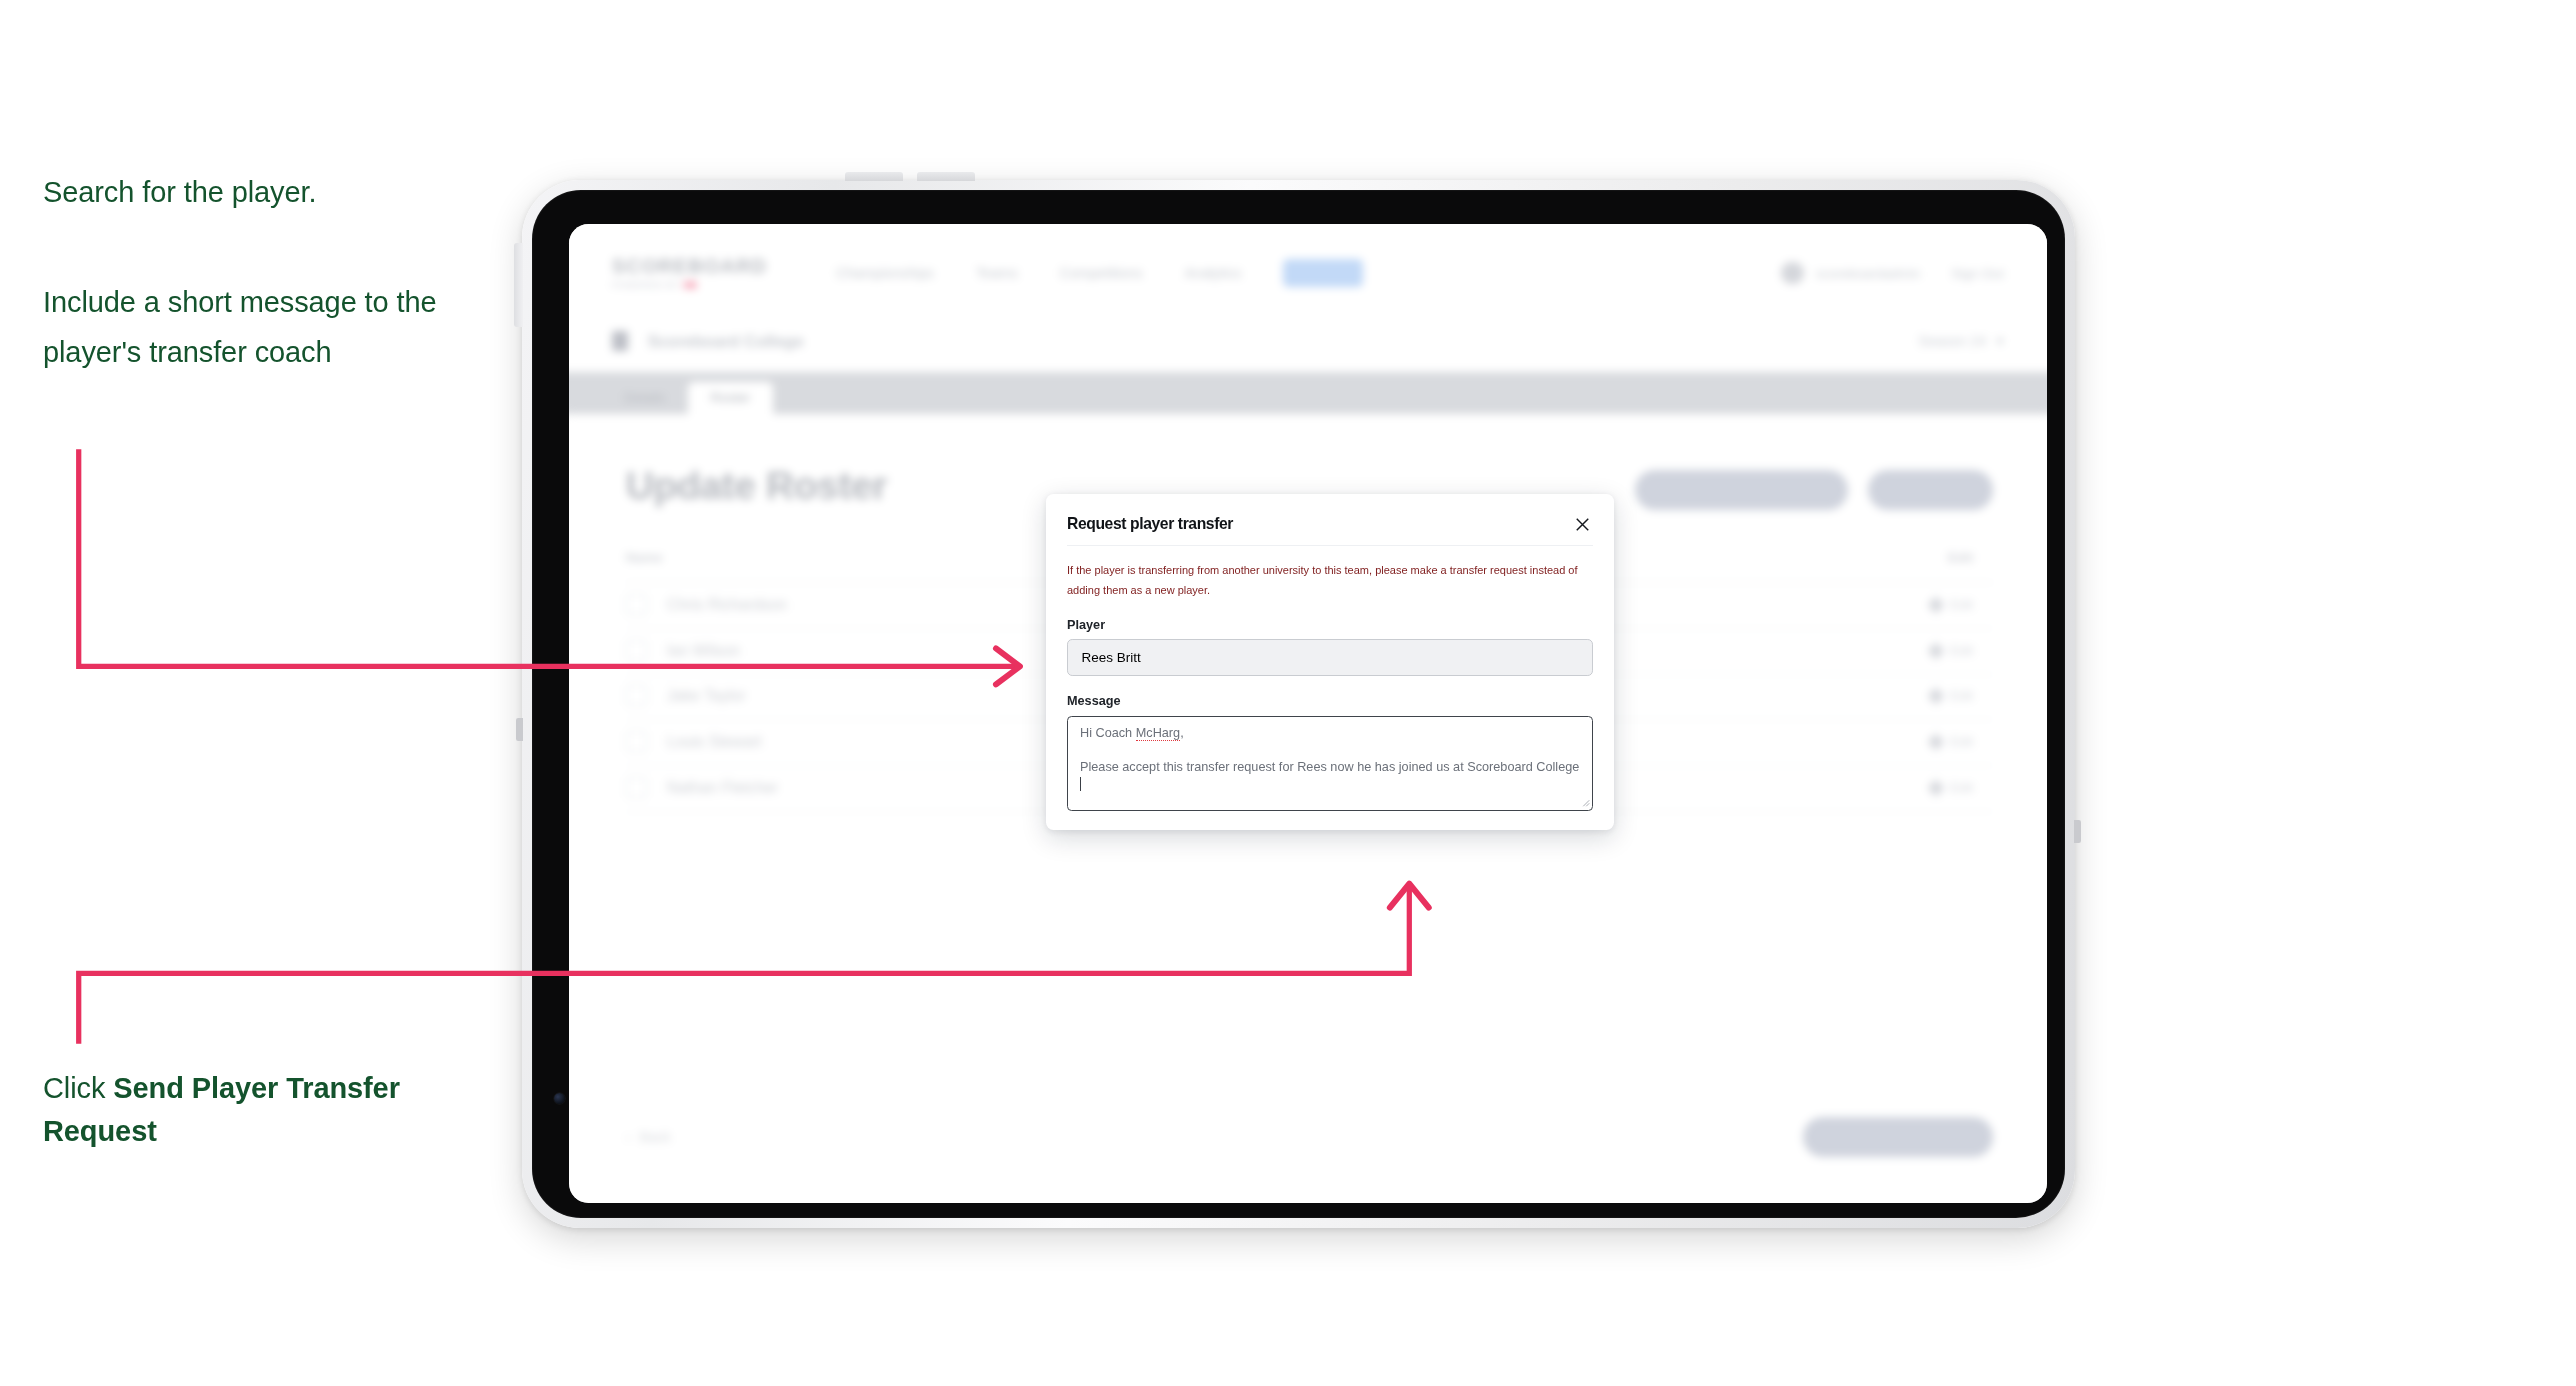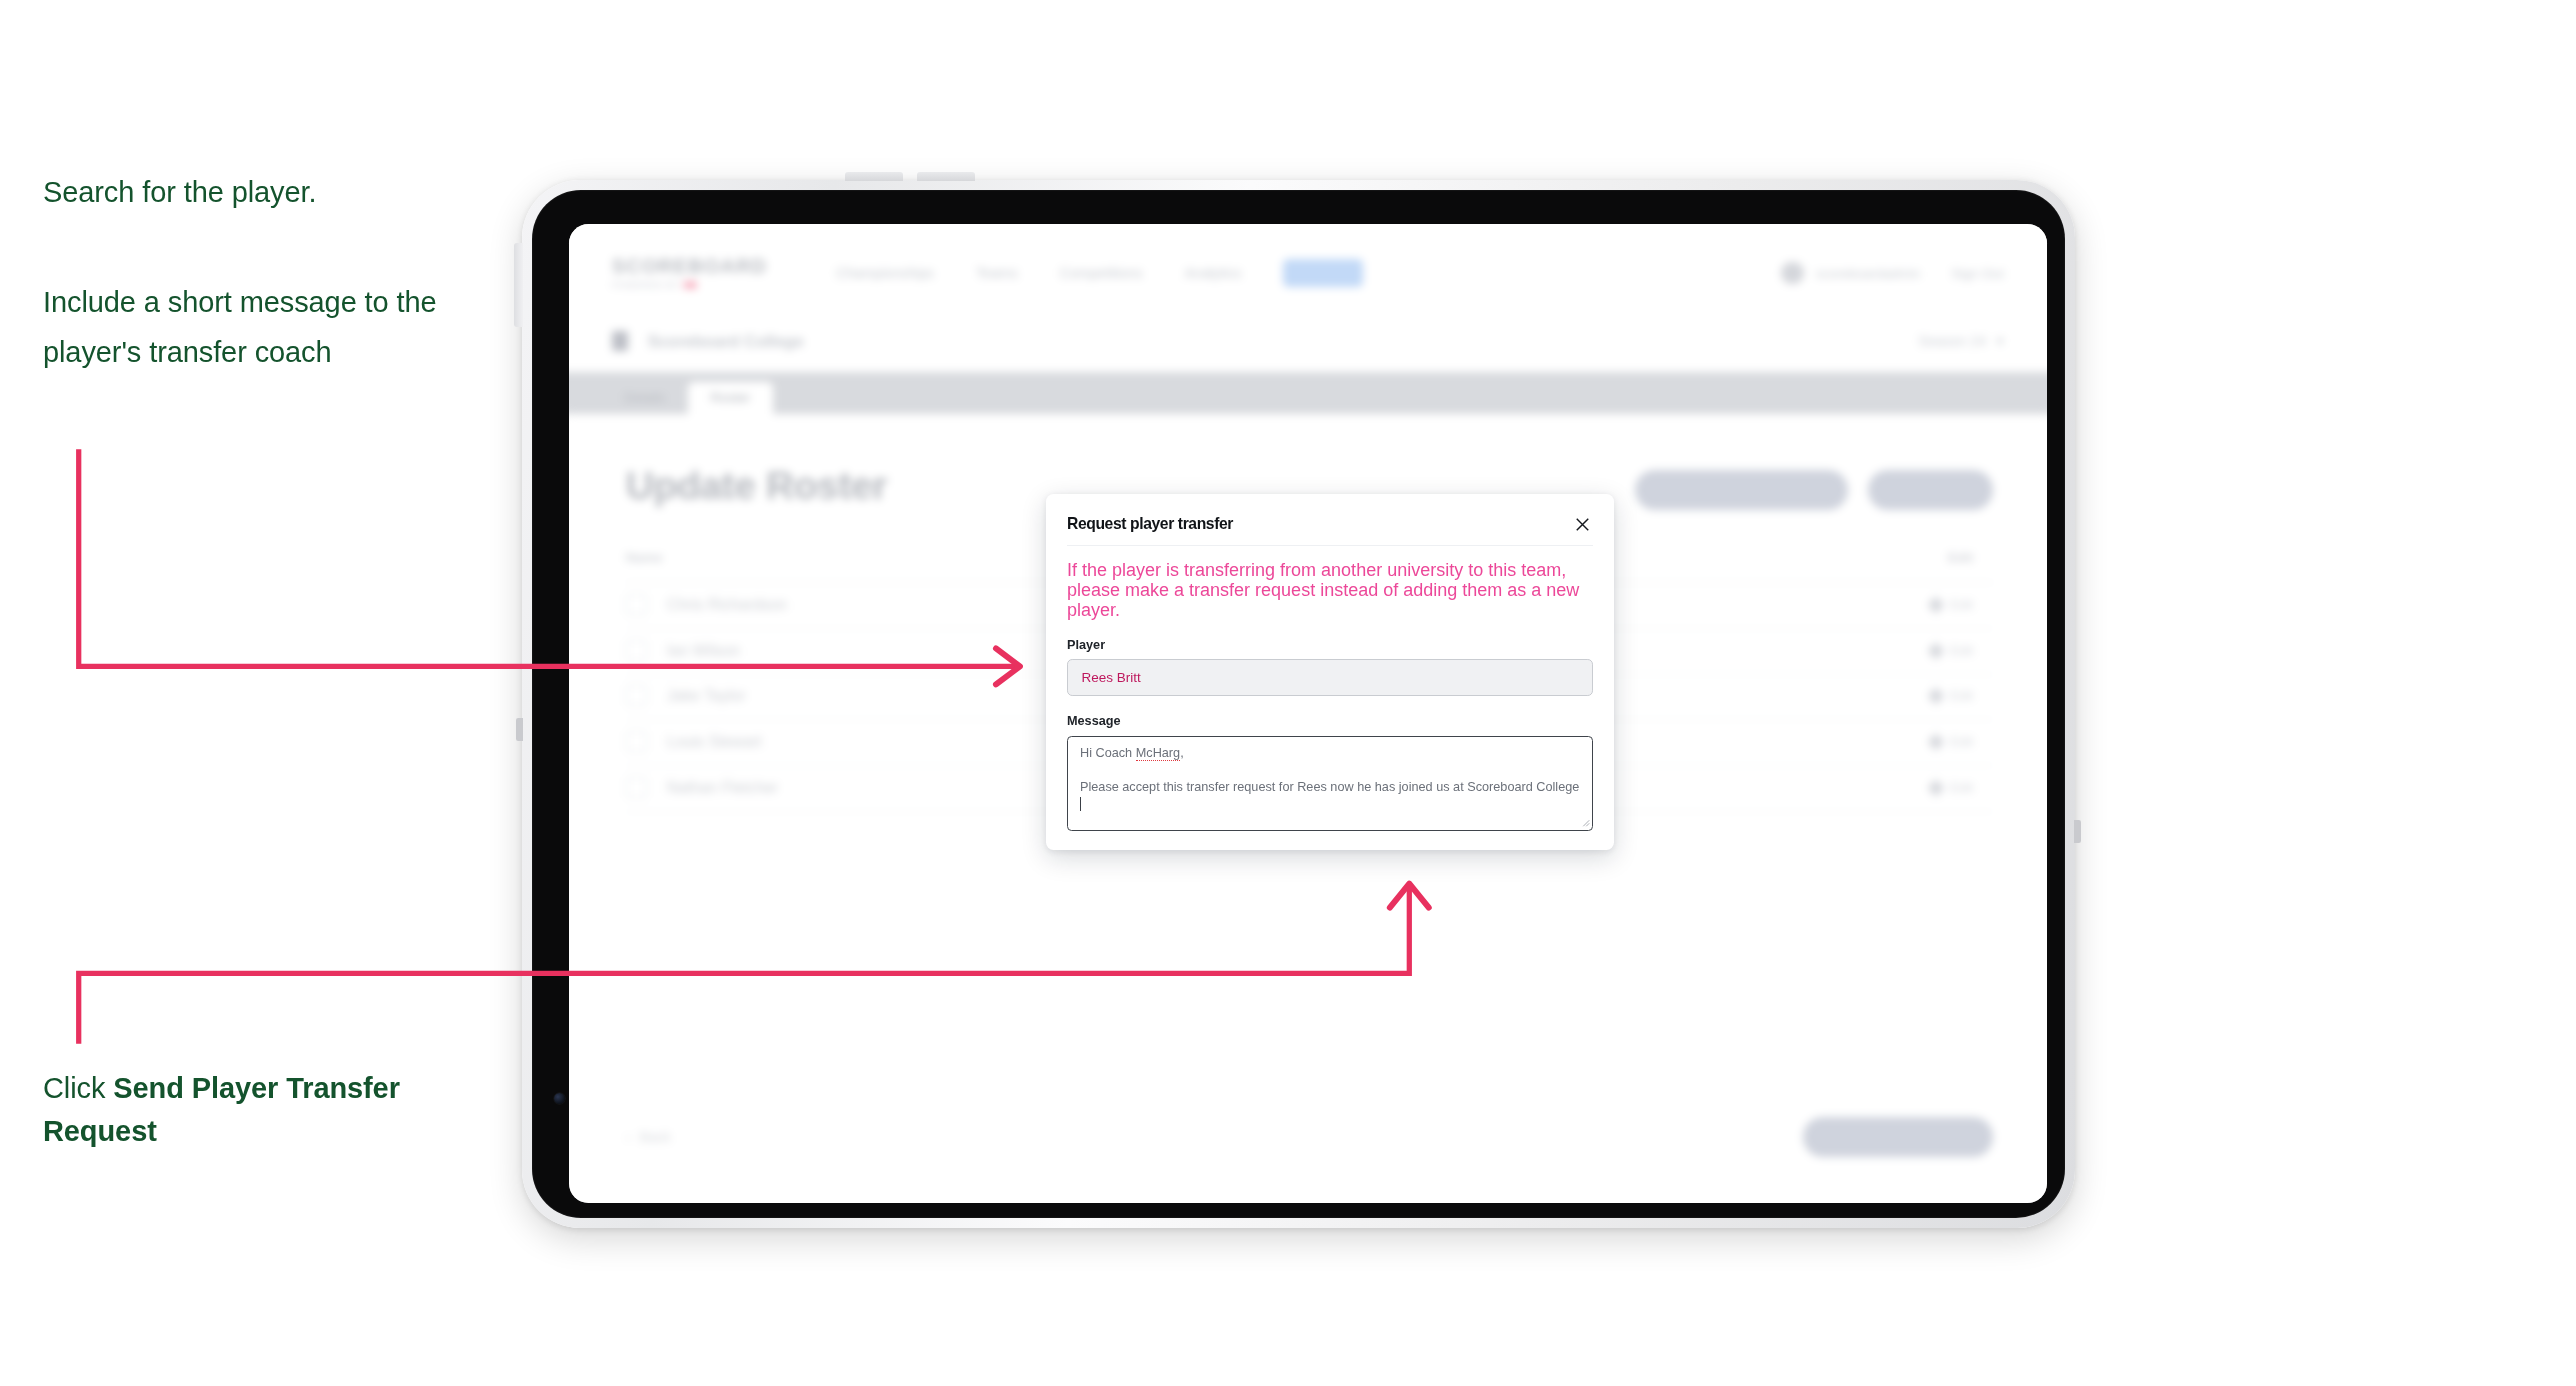--- a/index.html
+++ b/index.html
@@ -316,9 +316,9 @@
   #close-btn svg { display: block; }
   .modal-desc {
     margin-top: 13.5px;
-    font-size: 18px;
+    font-size: 11px;
     line-height: 20px;
-    color: #ec4899;
+    color: #7f1d1d;
   }
   .field-label {
     margin-top: 18px;

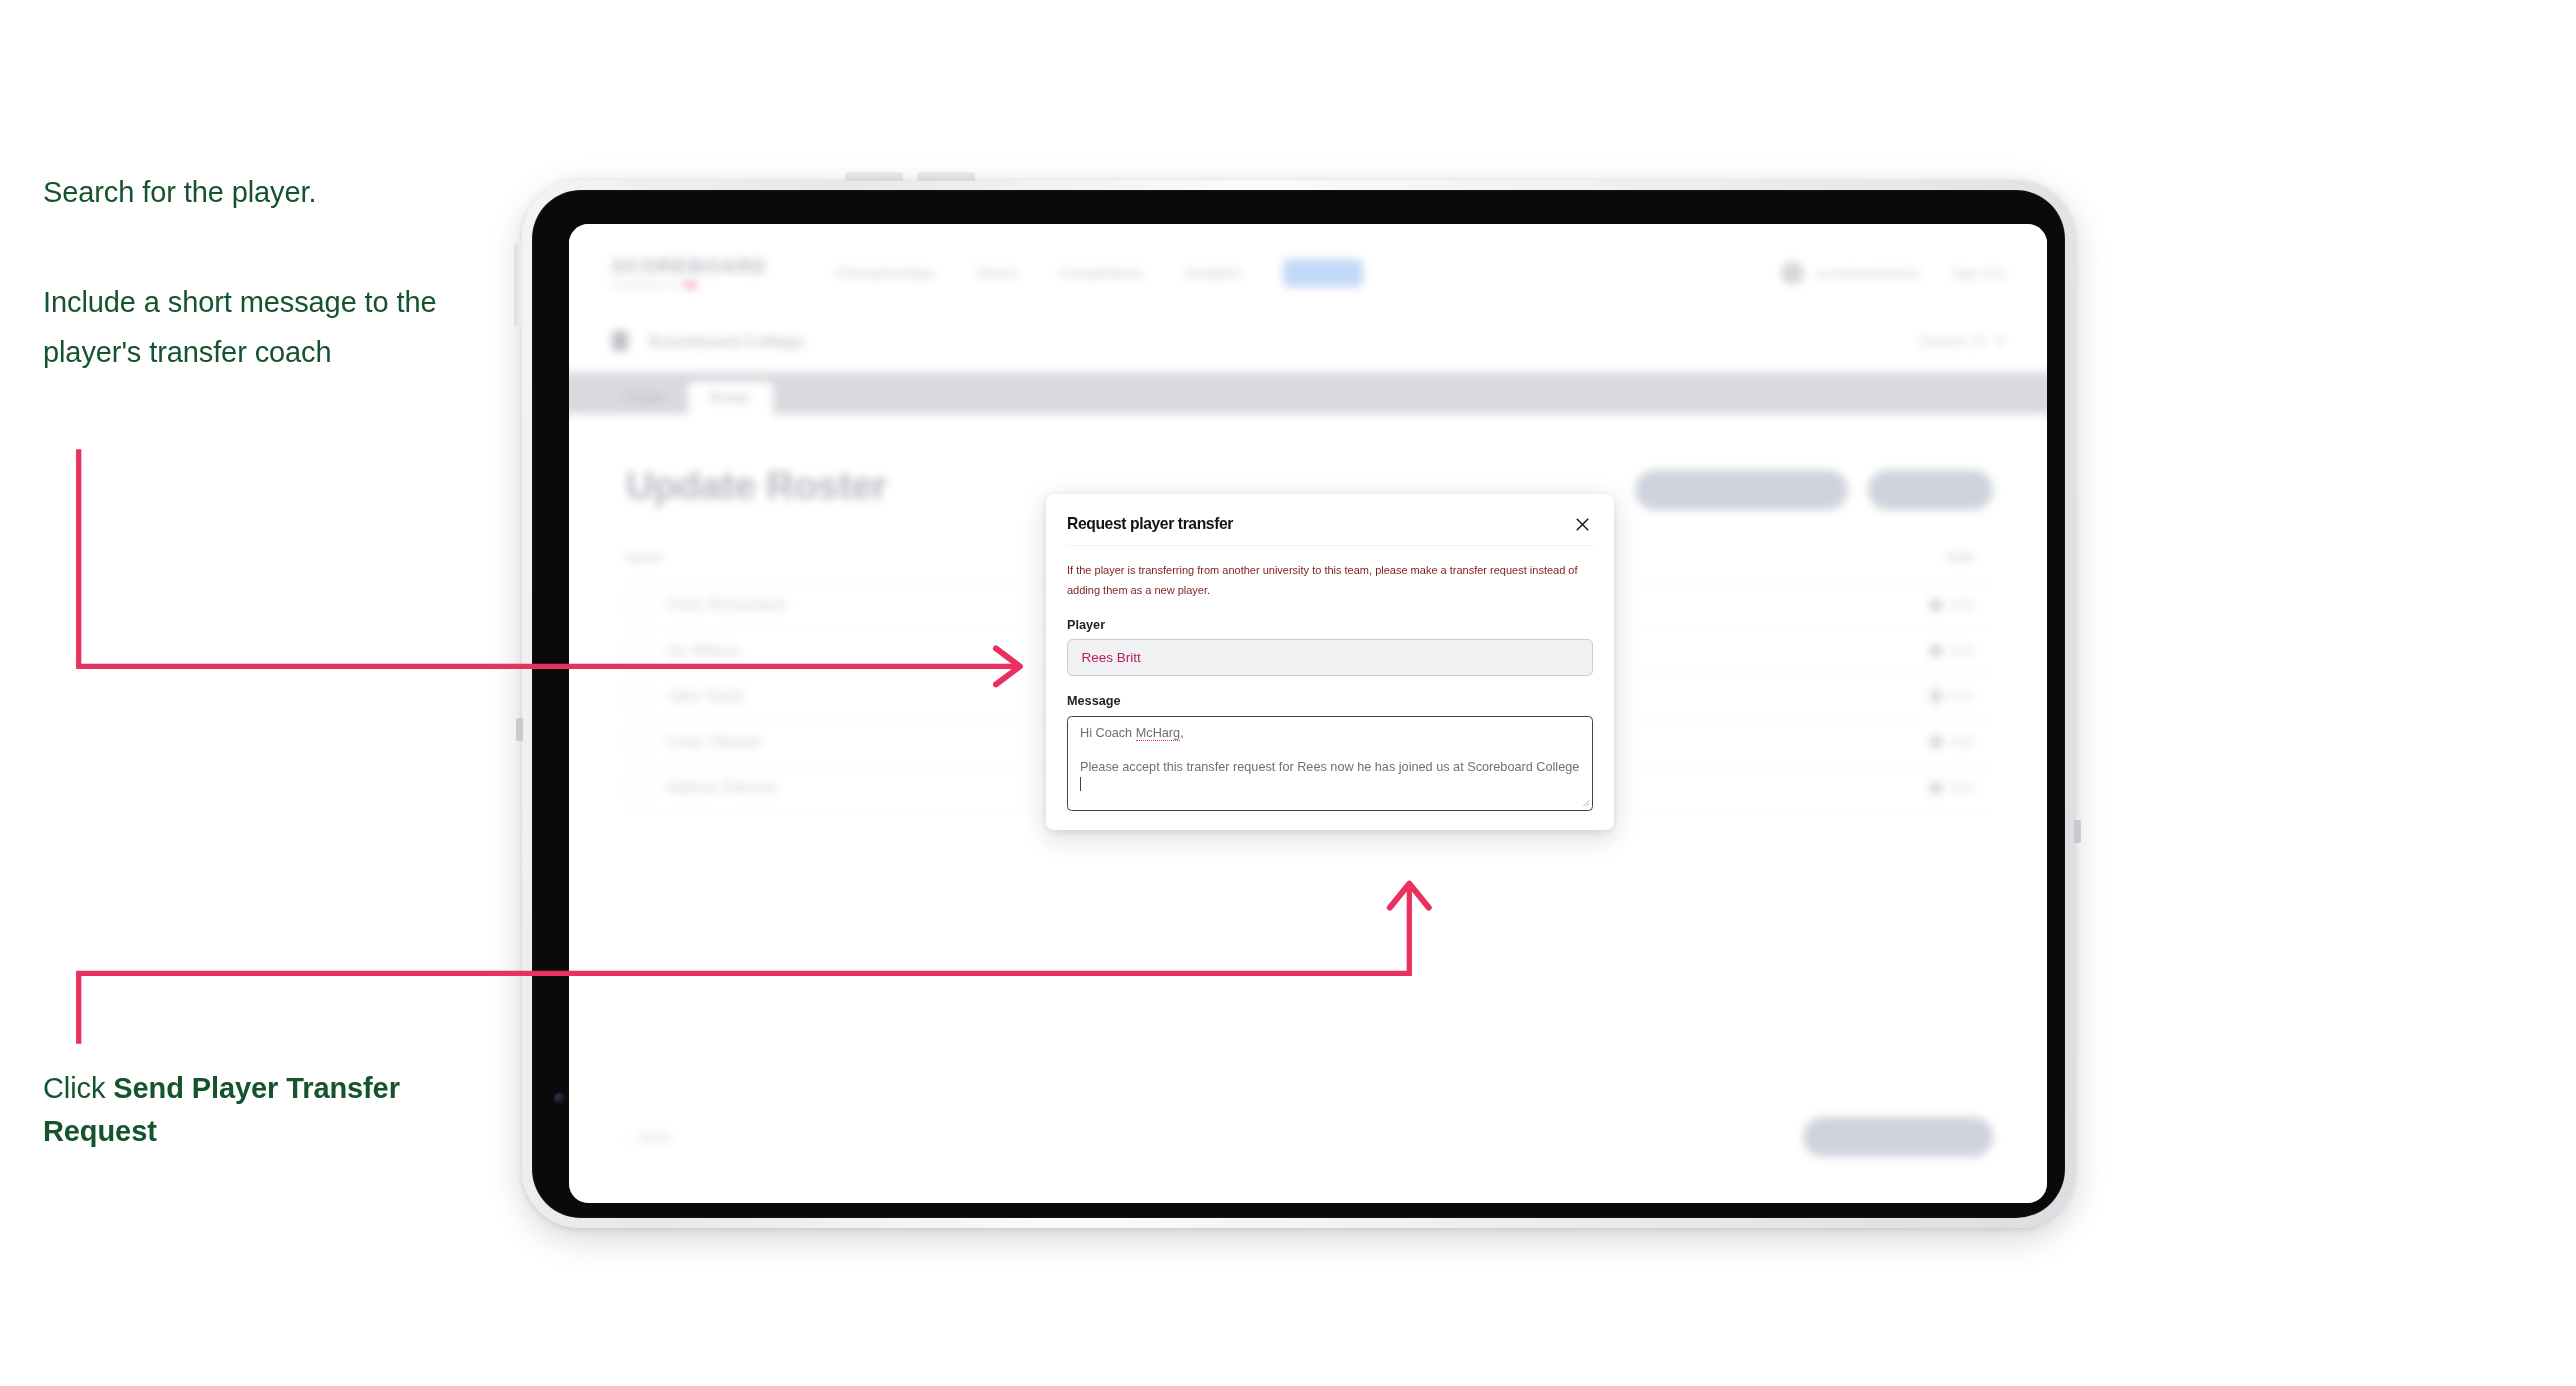--- a/index.html
+++ b/index.html
@@ -336,7 +336,7 @@
     border-radius: 5.2px;
     padding: 0 13.5px;
     font-size: 13.5px;
-    color: #be185d;
+    color: #000000;
     font-family: "Liberation Sans", sans-serif;
     display: flex; align-items: center;
   }

